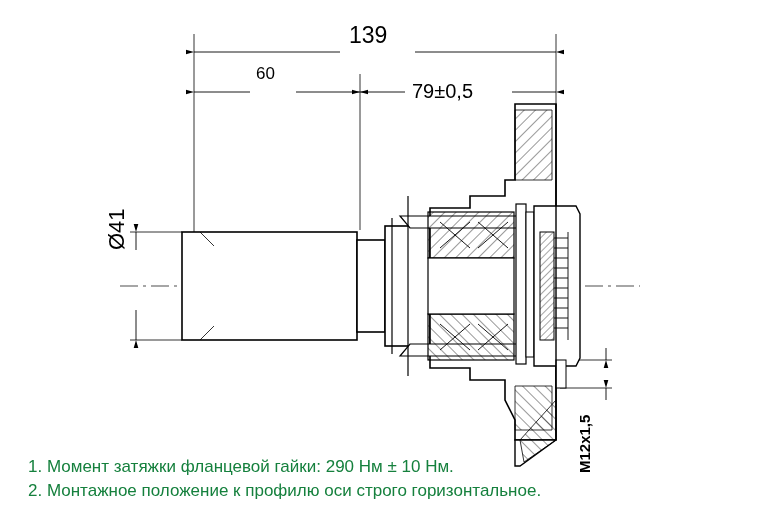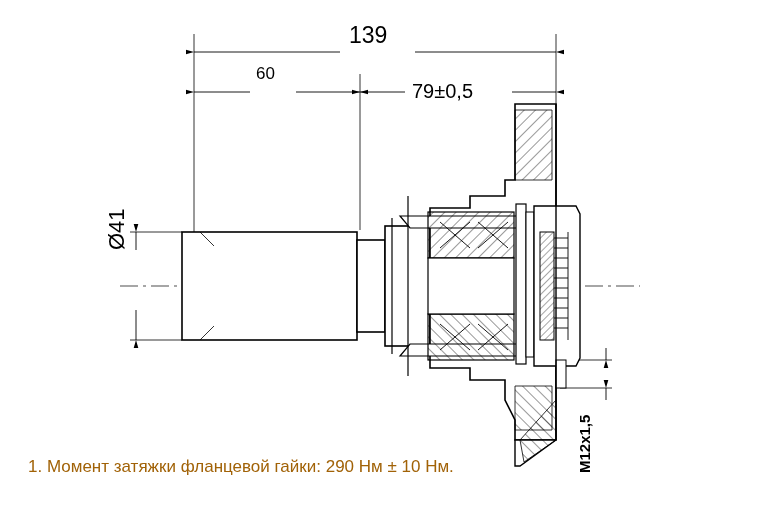--- a/index.html
+++ b/index.html
@@ -71,7 +71,7 @@
   .note-line {
     font-family: "Liberation Sans", sans-serif;
     font-size: 17px;
-    color: #a16207;
+    color: #15803d;
     line-height: 24px;
     white-space: nowrap;
   }

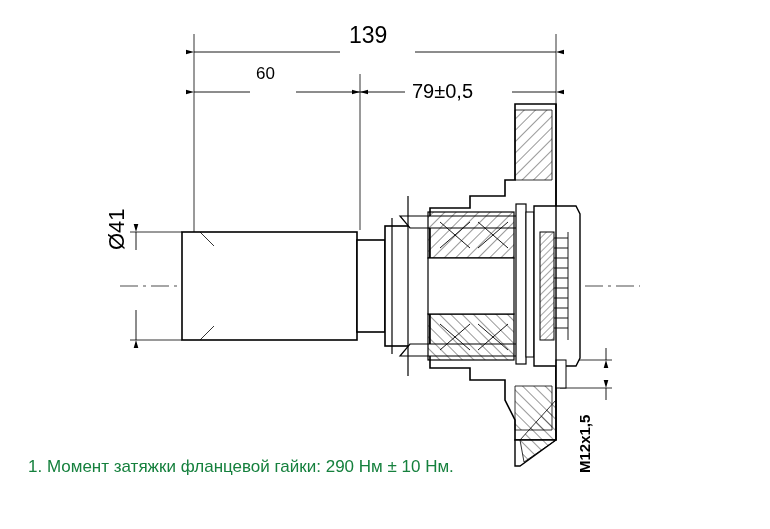--- a/index.html
+++ b/index.html
@@ -211,6 +211,7 @@
 
   <div id="notes">
     <div class="note-line">1. Момент затяжки фланцевой гайки: 290 Нм ± 10 Нм.</div>
+    <div class="note-line">2. Монтажное положение к профилю оси строго горизонтальное.</div>
   </div>
 
 </div>

